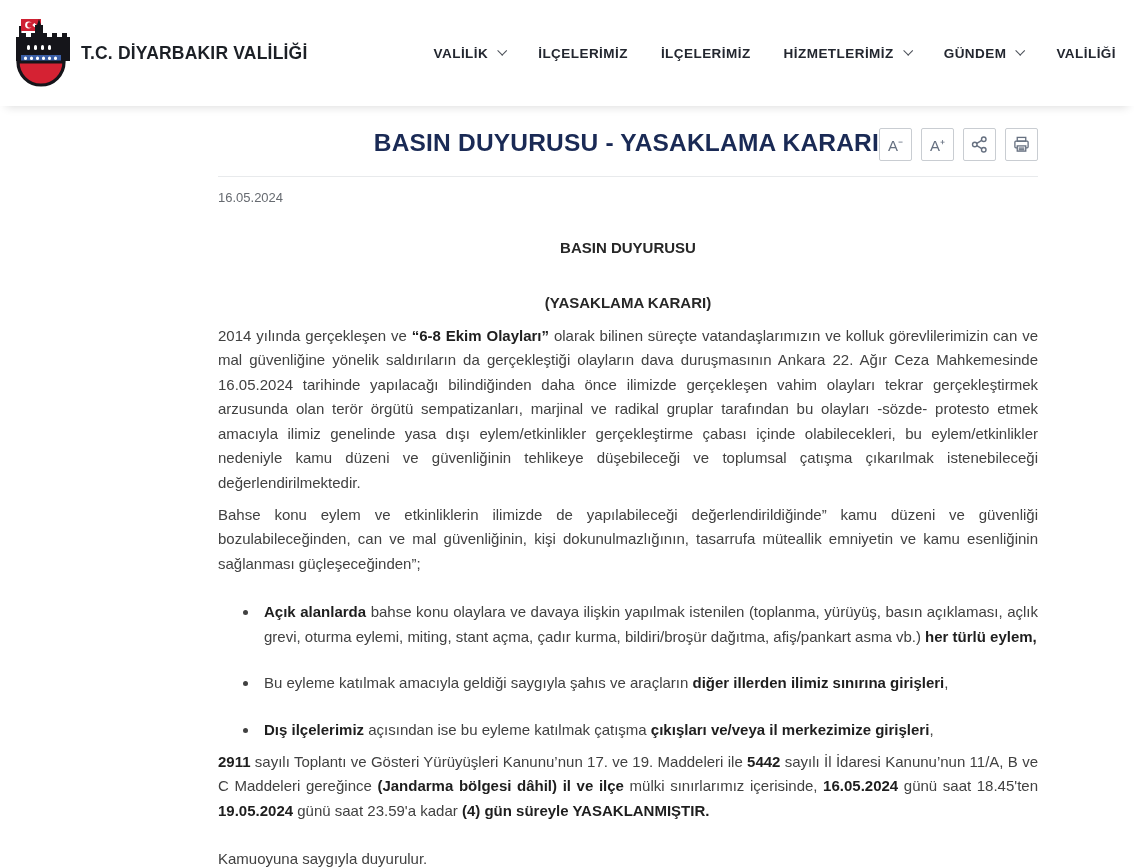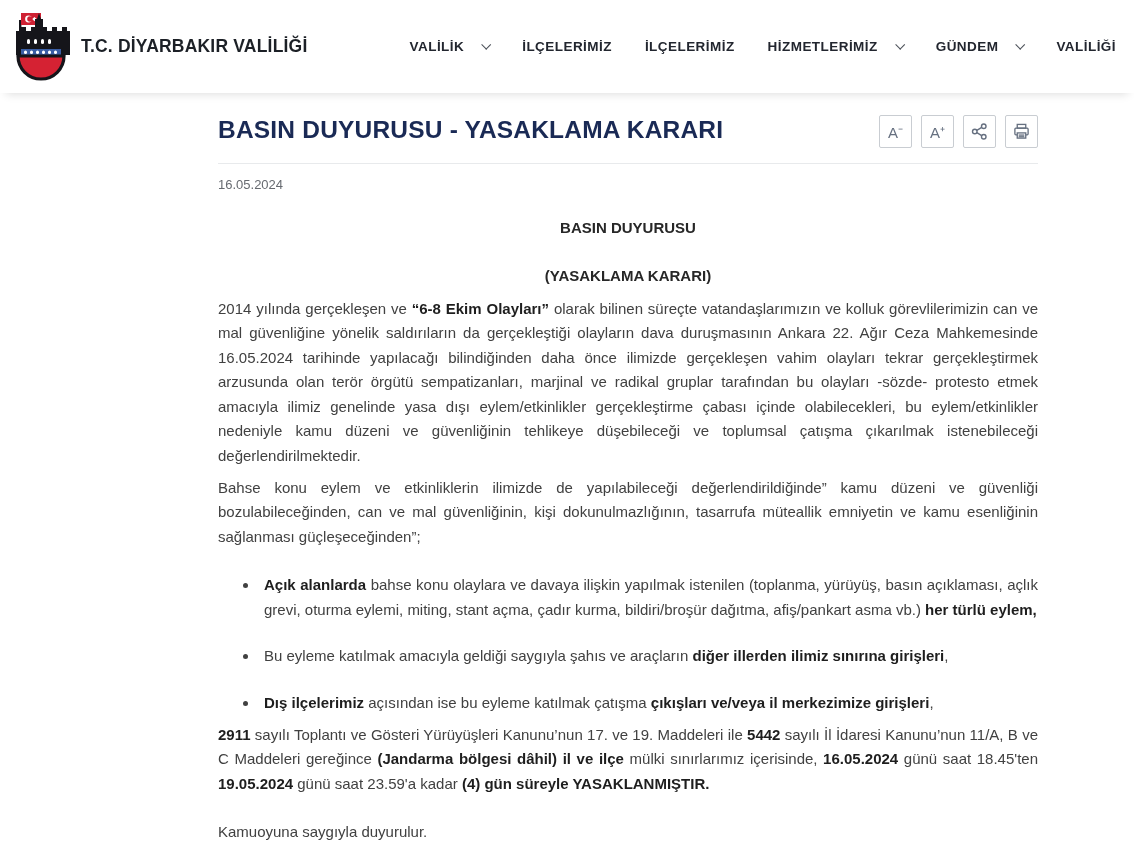--- a/index.html
+++ b/index.html
@@ -12,7 +12,7 @@
   
   .site-header {
     display:flex; align-items:center;
-    height:93px; padding:0 16px 0 12px;
+    height:106px; padding:0 16px 0 12px;
     background:#ffffff; position:relative; z-index:2;
     box-shadow:0 7px 9px -6px rgba(0,0,0,0.14);
   }

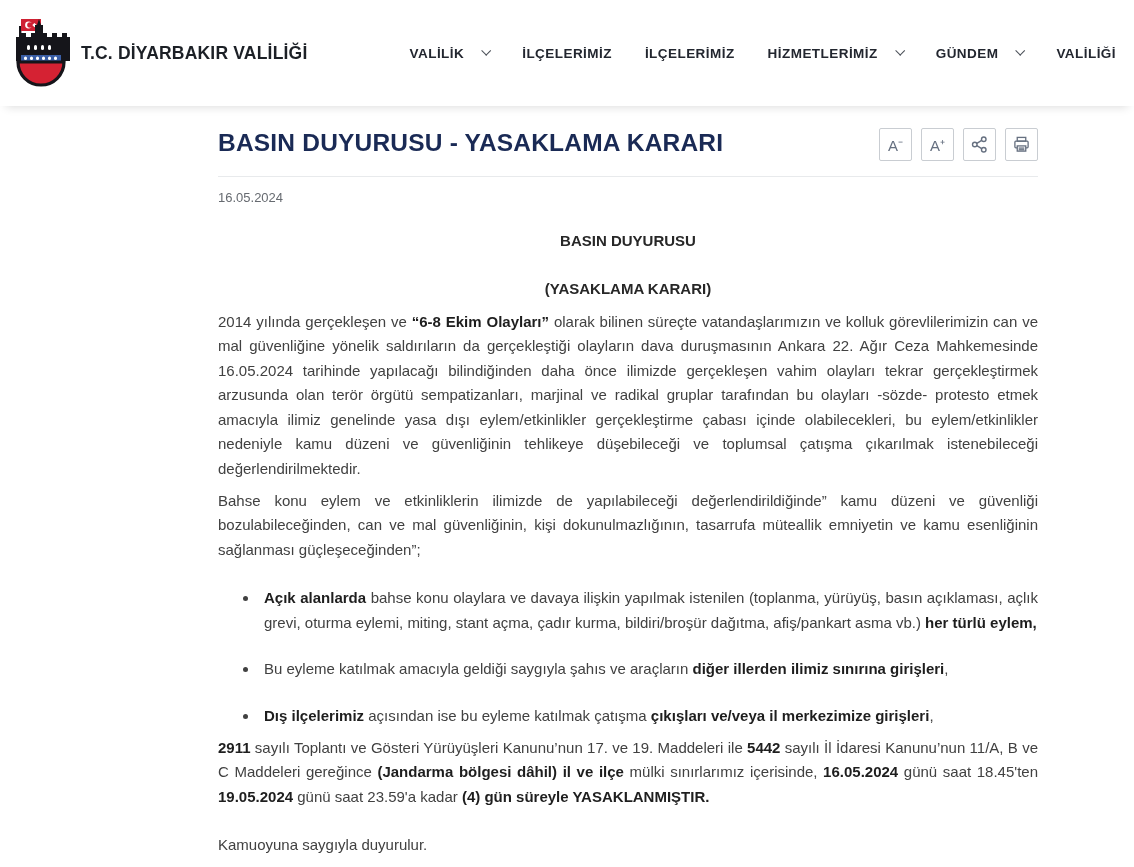--- a/index.html
+++ b/index.html
@@ -22,7 +22,7 @@
   }
   .nav { margin-left:auto; display:flex; align-items:center; gap:33px; padding-right:2px; }
   .nav-item {
-    display:flex; align-items:center; gap:18px;
+    display:flex; align-items:center; gap:10px;
     font-size:13.5px; font-weight:bold; letter-spacing:0.45px;
     color:#22262f; cursor:pointer; white-space:nowrap;
   }

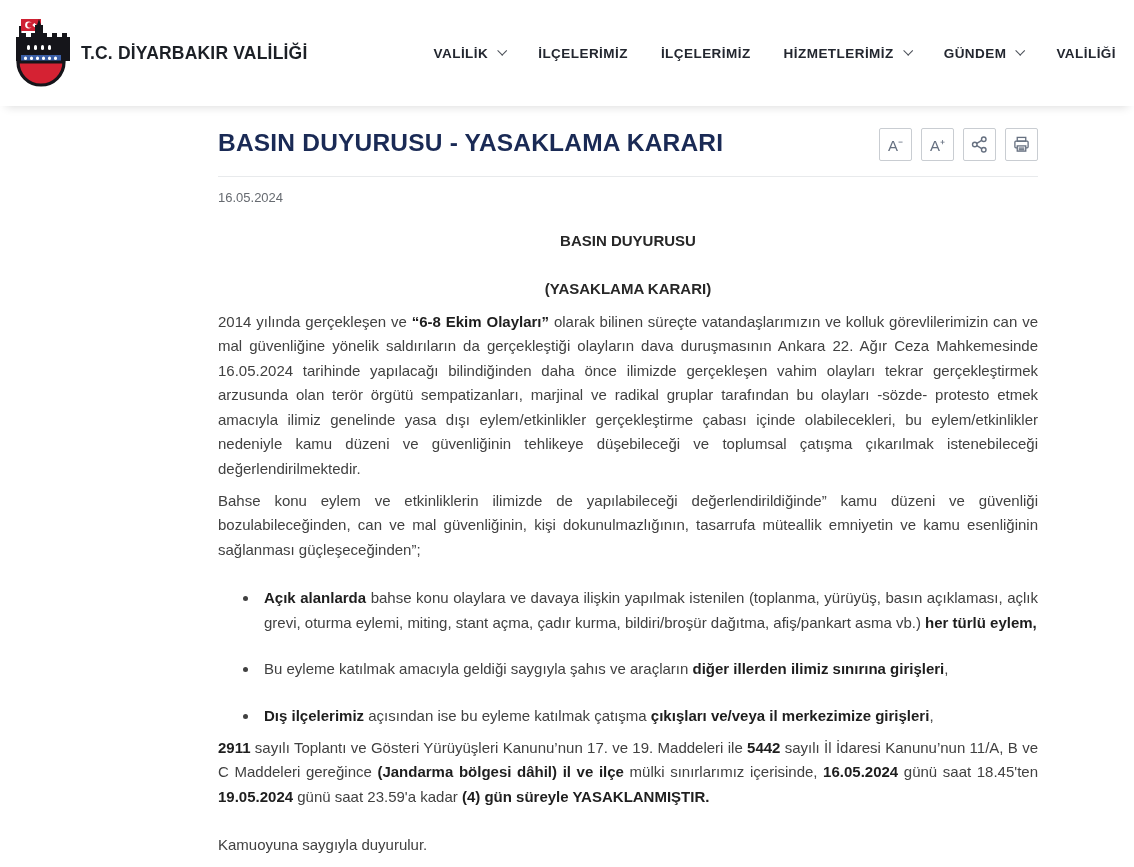--- a/index.html
+++ b/index.html
@@ -33,7 +33,7 @@
   }
   
   .main { width:820px; margin:21px 0 0 218px; }
-  .title-row { display:flex; align-items:flex-start; justify-content:space-between; }
+  .title-row { display:flex; align-items:flex-start; justify-content:flex-end; }
   .page-title {
     font-size:24.5px; font-weight:bold; color:#1a2a55; letter-spacing:0.2px;
     padding-top:2px;

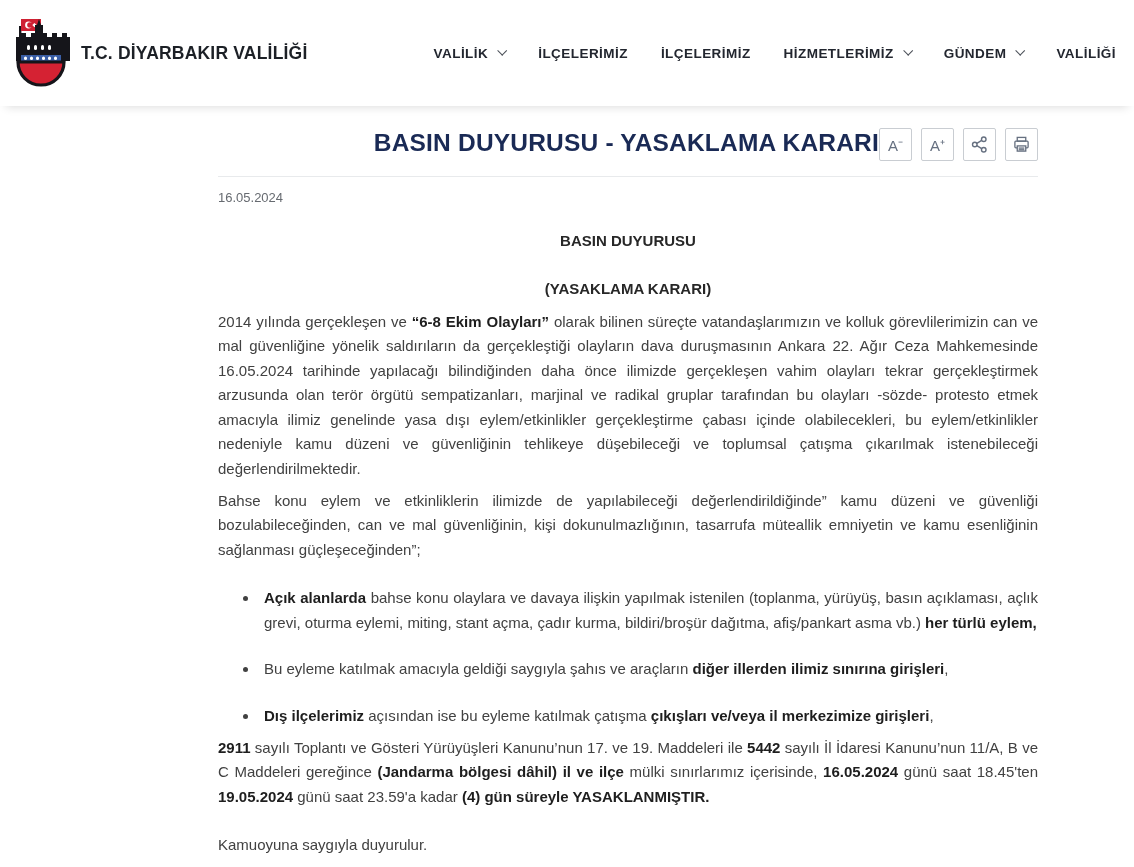--- a/index.html
+++ b/index.html
@@ -52,7 +52,7 @@
   .article { font-size:15px; line-height:1.63; color:#414141; }
   .centered-heading {
     text-align:center; font-weight:bold; color:#272727;
-    margin-top:24px; font-size:15px;
+    margin-top:31px; font-size:15px;
   }
   .article p.body-p { text-align:justify; margin-top:8px; }
   .article b { color:#1e1e1e; }

